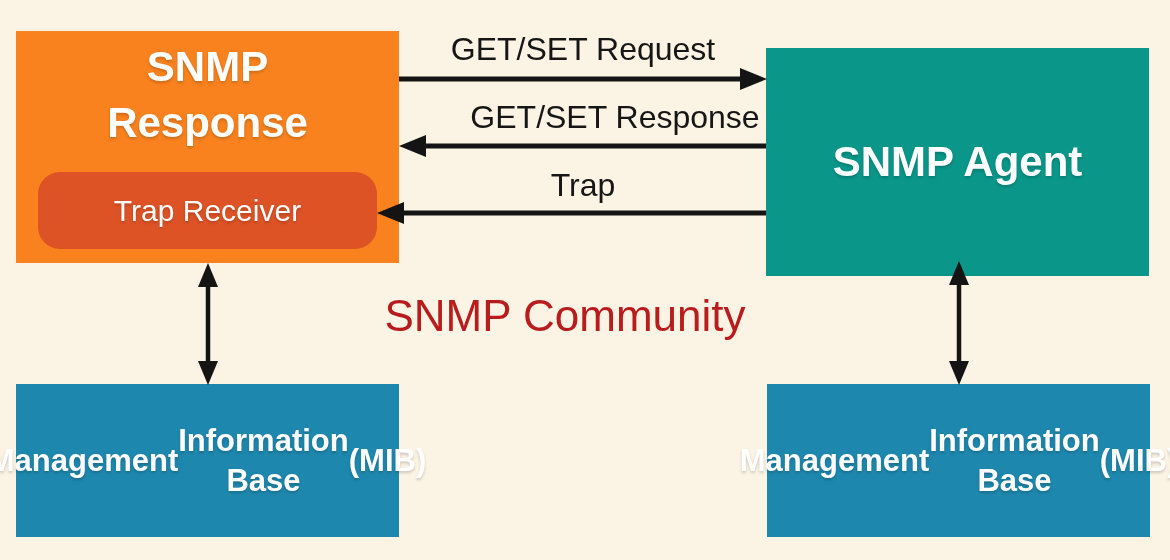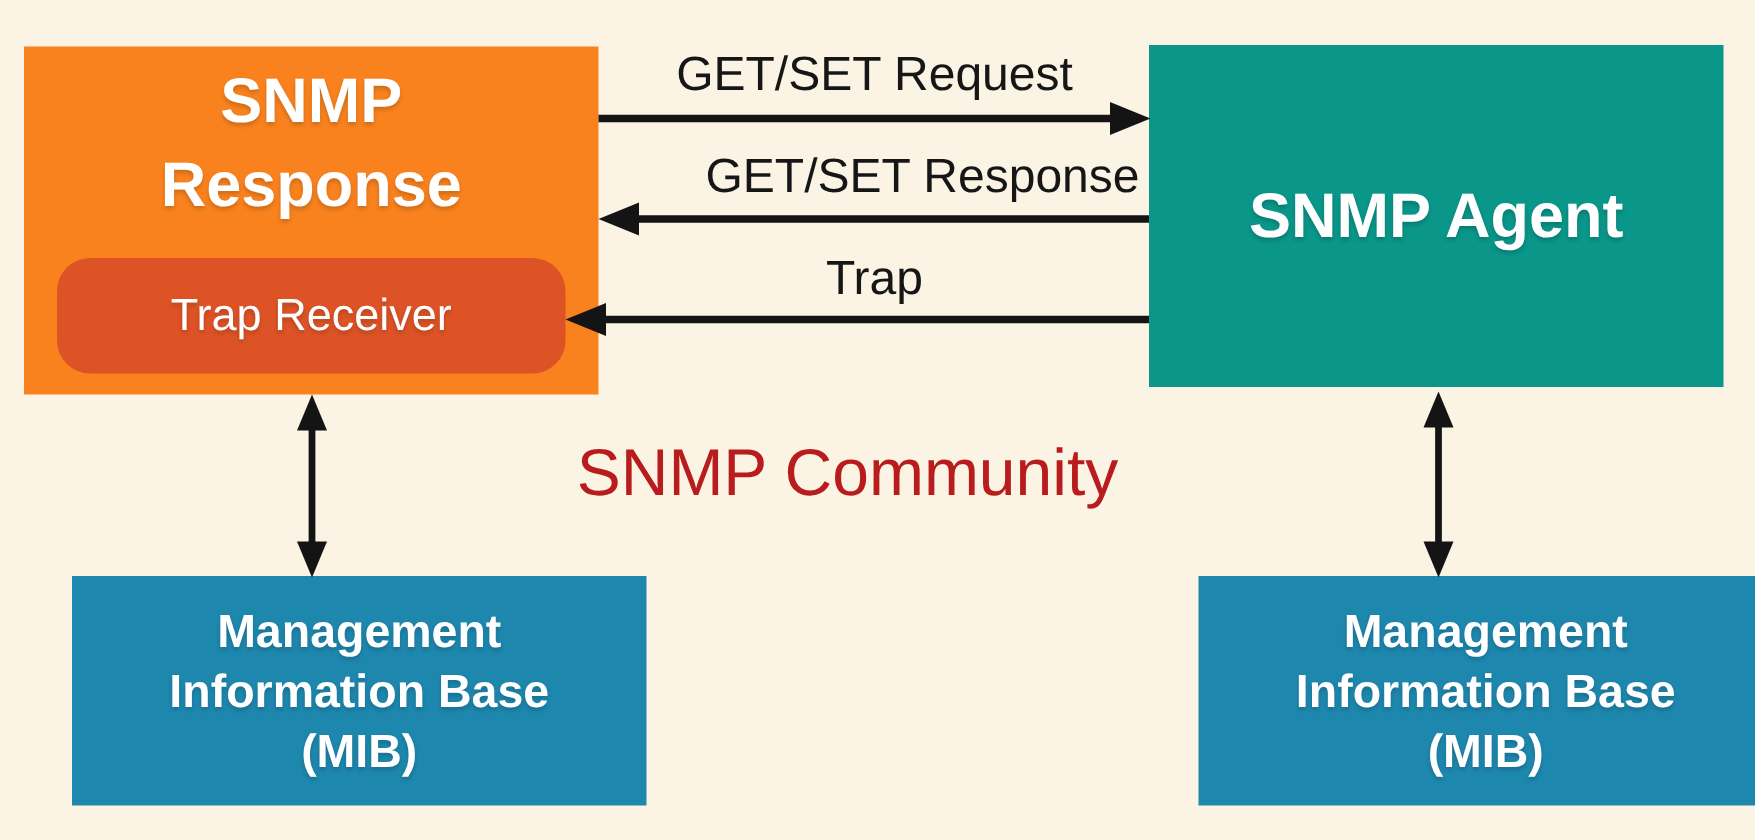--- a/index.html
+++ b/index.html
@@ -49,7 +49,7 @@
     border-radius: 22px;
   }
   .agent-box {
-    left: 766px; top: 30px;
+    left: 766px; top: 48px;
     width: 383px; height: 228px;
     background: var(--agent_teal, #0A9689);
     display: flex;

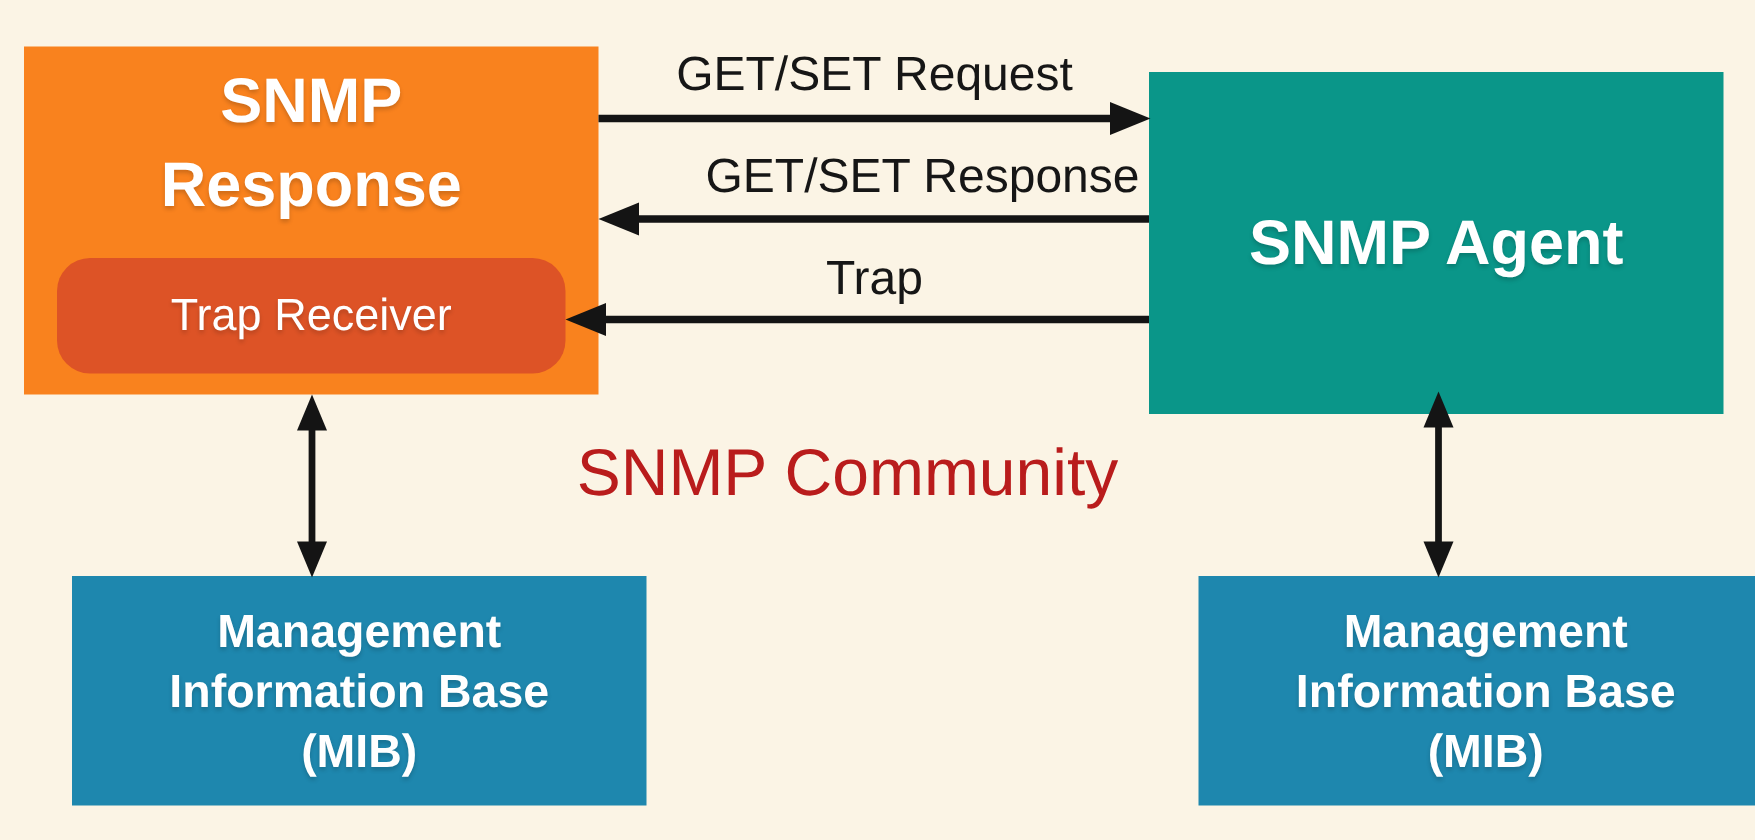--- a/index.html
+++ b/index.html
@@ -62,14 +62,13 @@
     width: 383px; height: 153px;
     background: var(--mib_blue, #1E87AE);
     display: flex;
-    flex-direction: column;
+    flex-direction: row;
     align-items: center;
     justify-content: center;
     font-size: 31px;
     font-weight: 700;
     line-height: 40px;
     text-align: center;
-    margin-left: 32px;
   }
   .mib-left  { left: 16px;  top: 384px; }
   .mib-right { left: 767px; top: 384px; }

